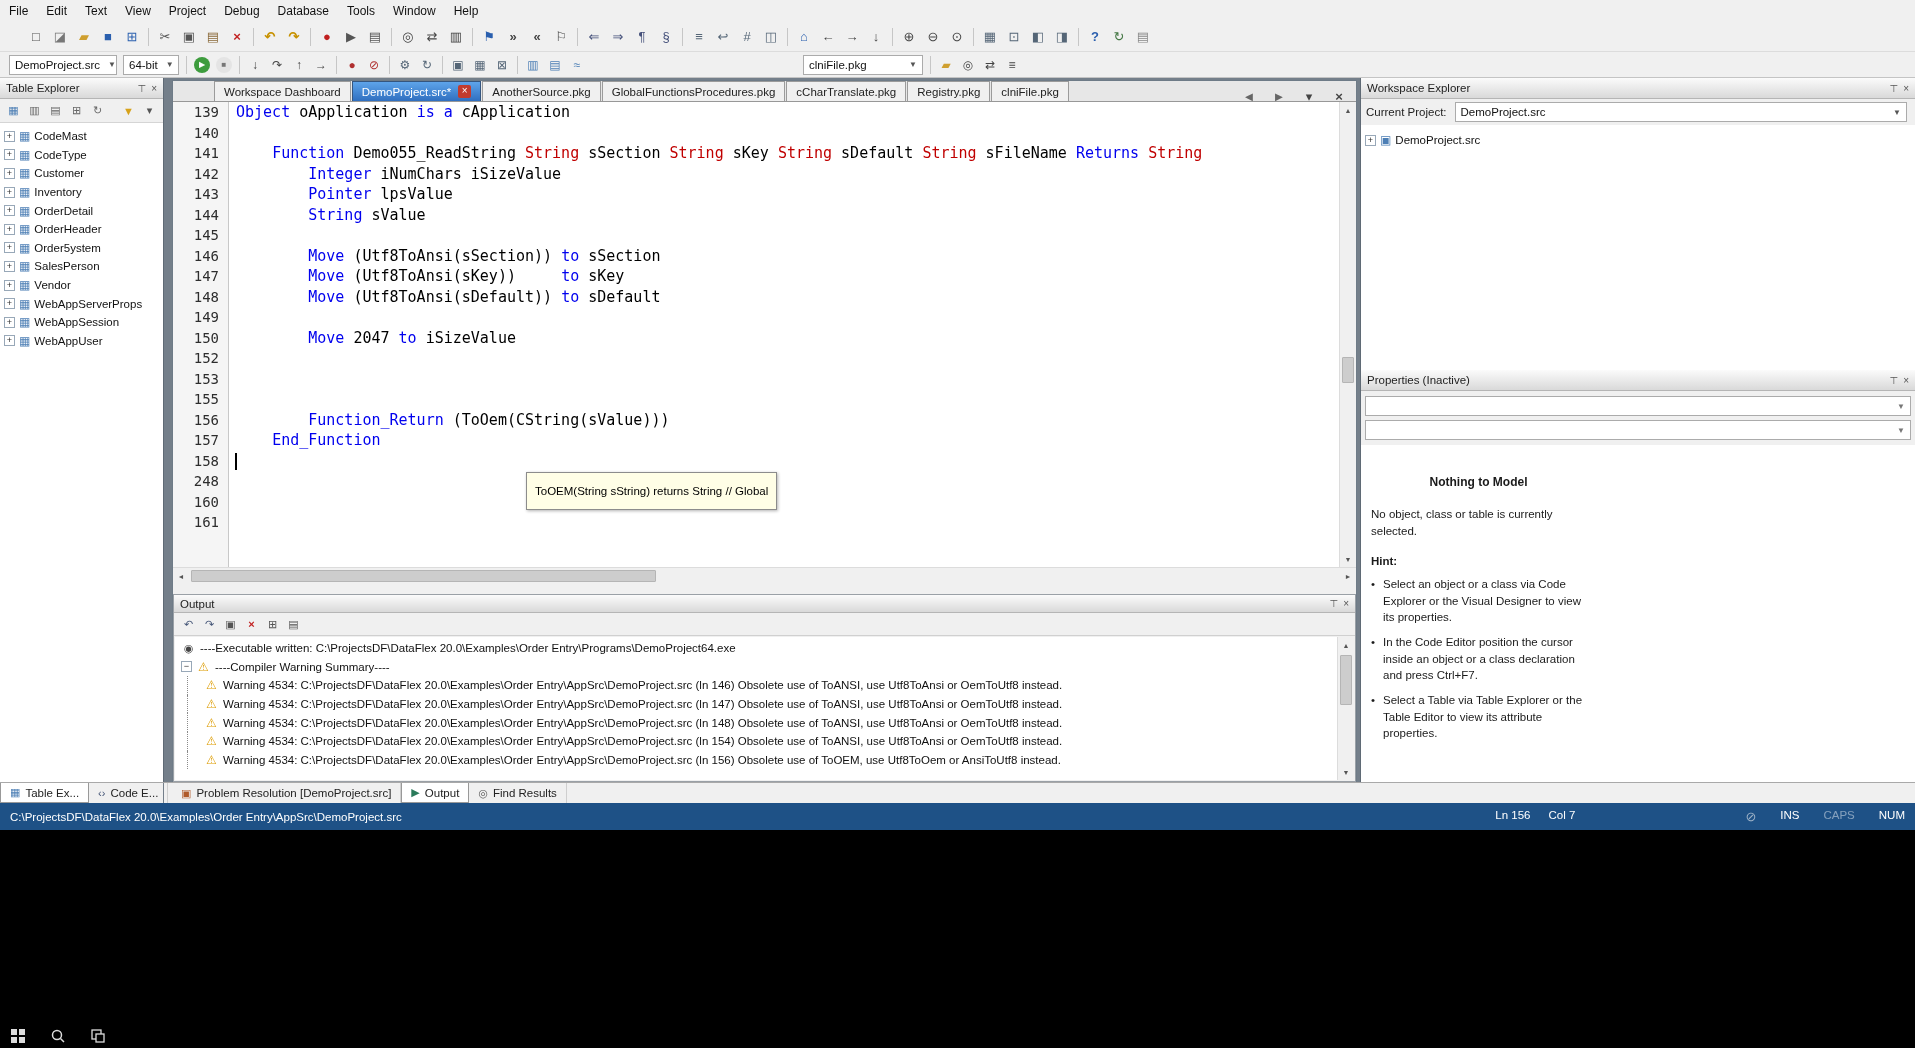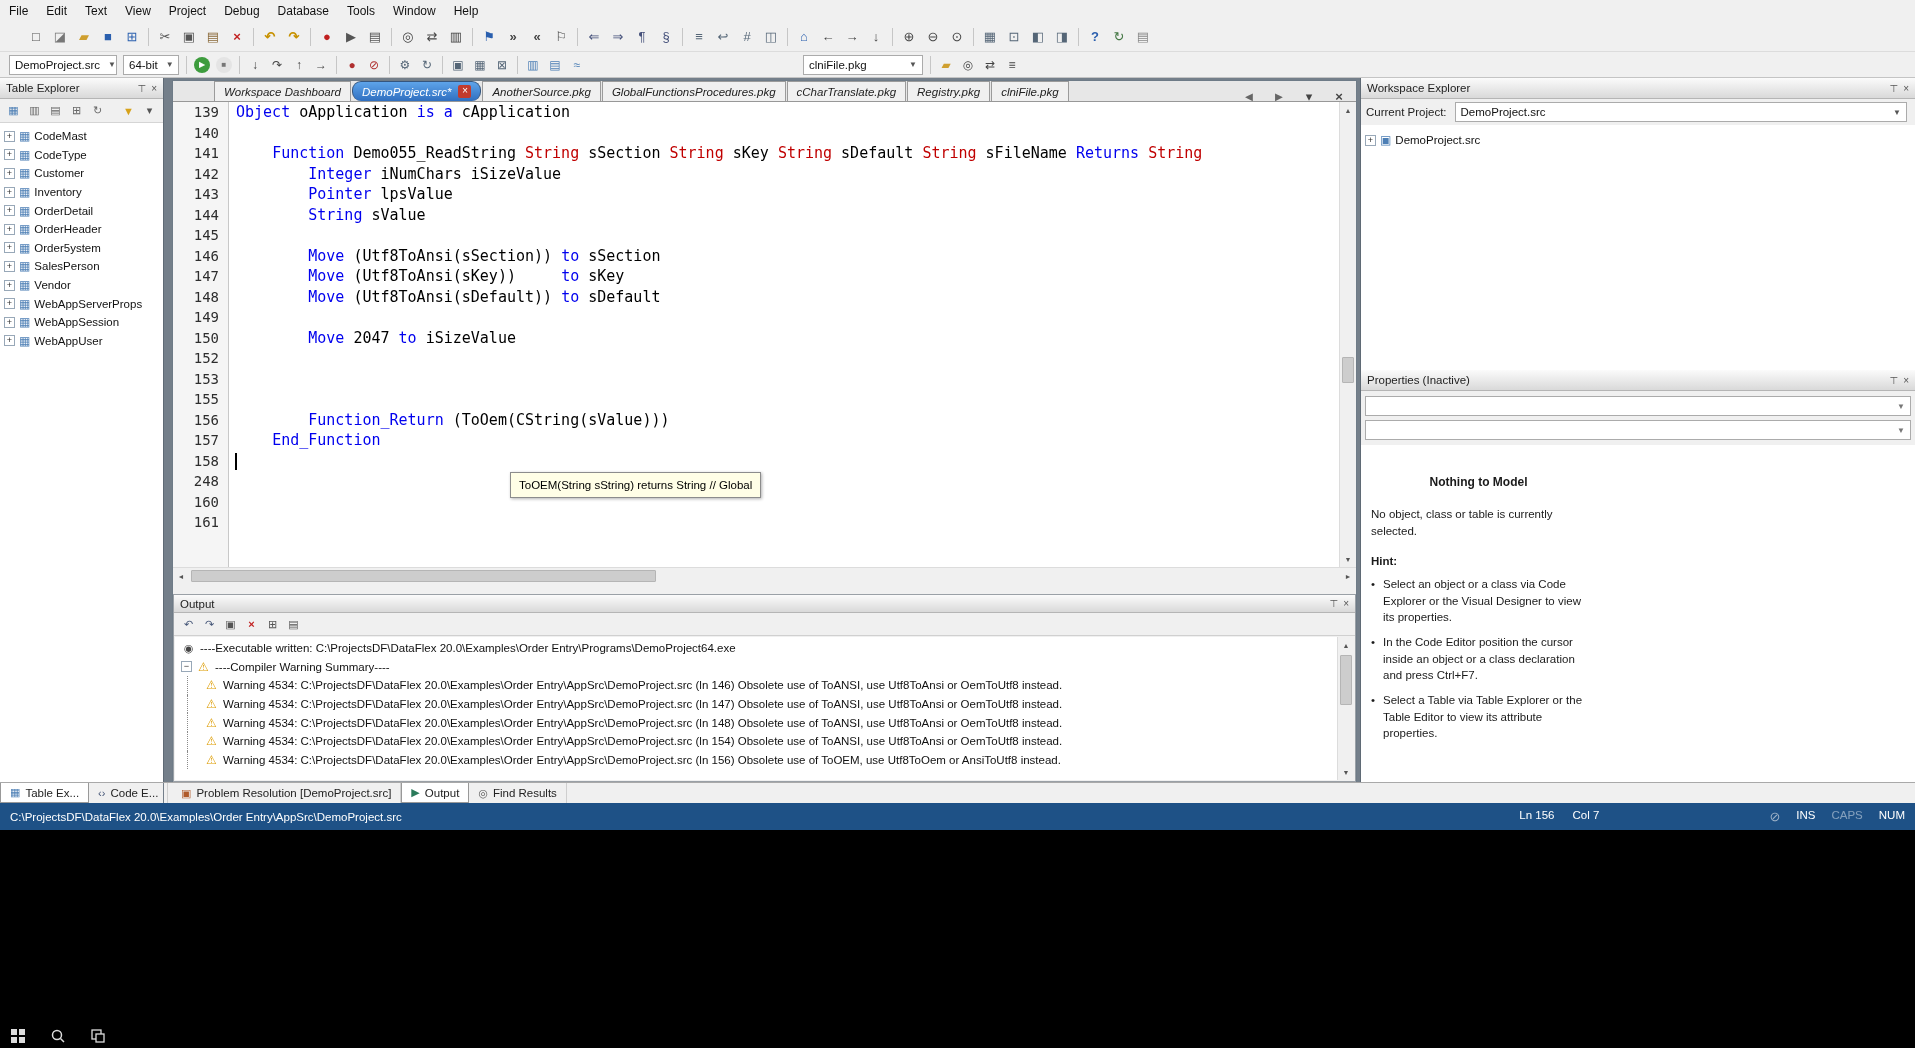--- a/index.html
+++ b/index.html
@@ -351,7 +351,7 @@
 
   <div class="doc-area">
     <div class="doc-tabs">
-      <div class="tb-icons" id="doc-tabs-list" style="height:100%;font-style:italic;">
+      <div class="tb-icons" id="doc-tabs-list" style="height:100%;">
           <div class="doc-tab">
             <span>Workspace Dashboard</span>
           </div>

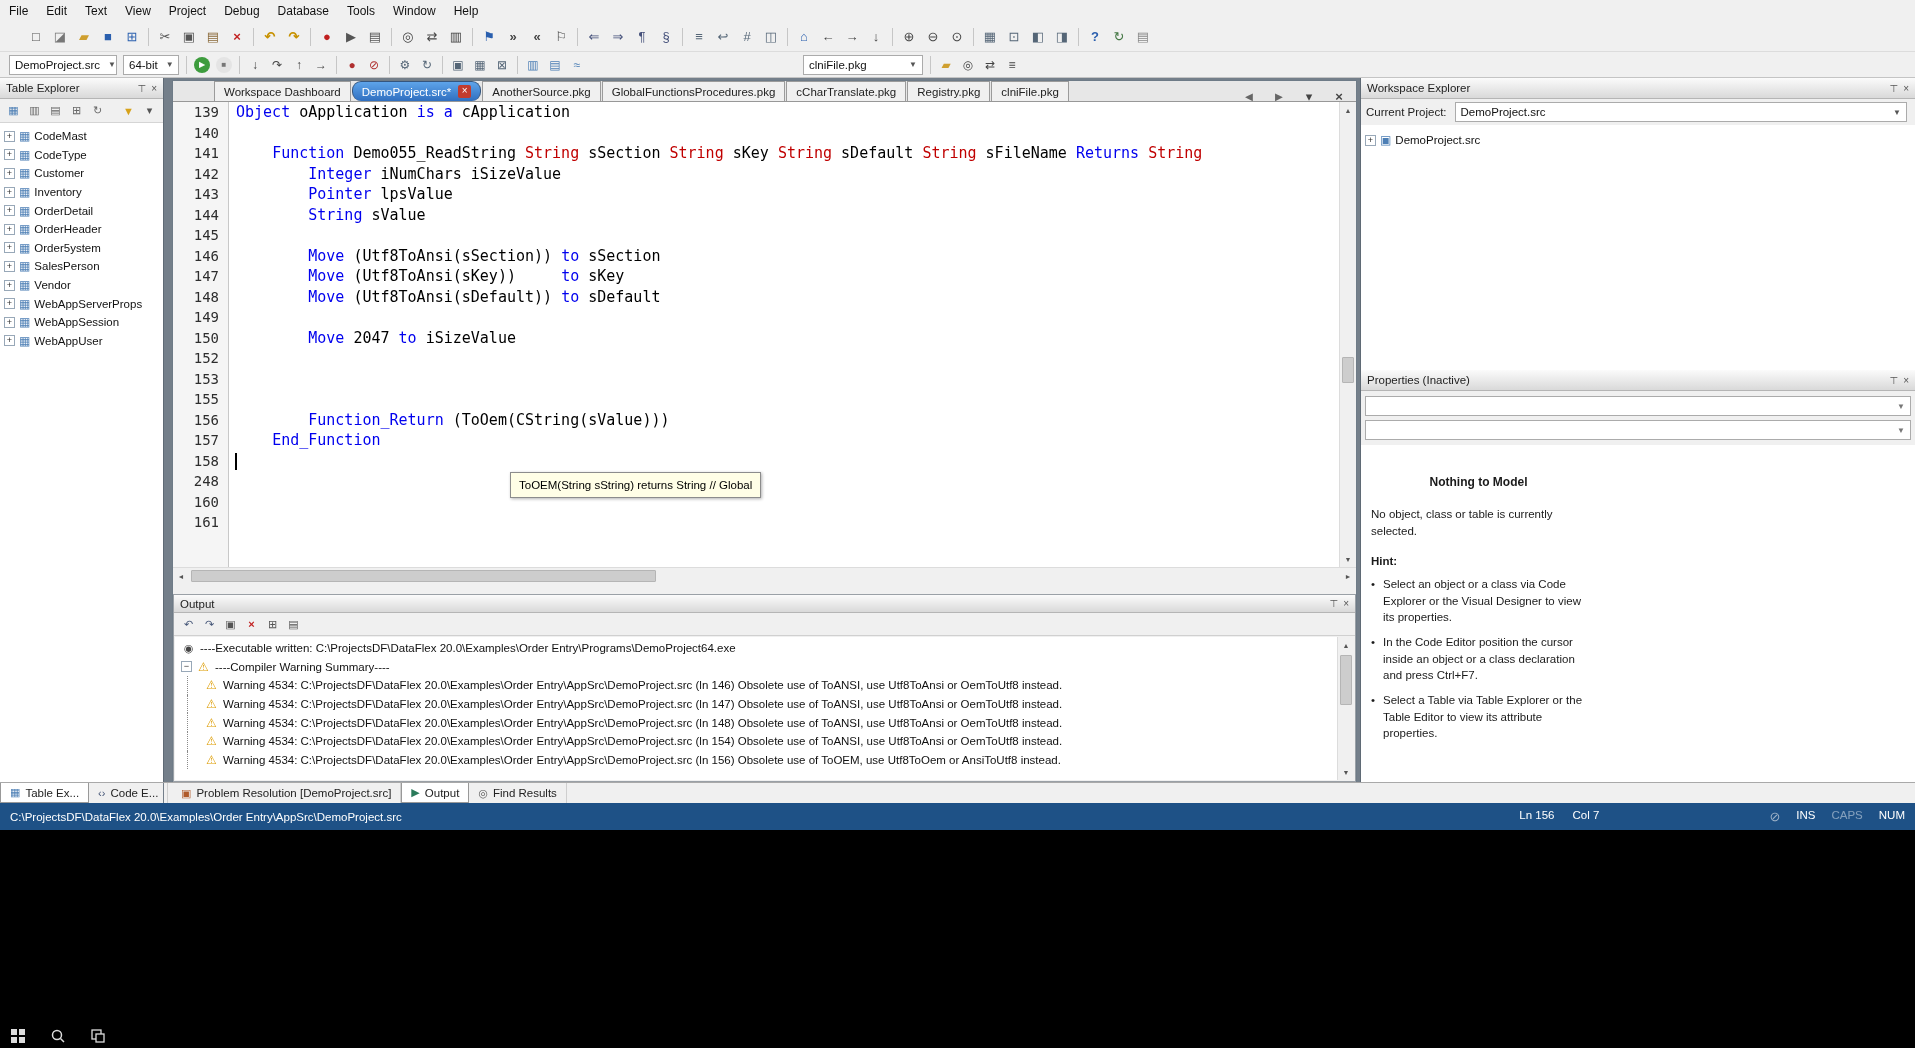--- a/index.html
+++ b/index.html
@@ -55,7 +55,7 @@
               border-bottom:1px solid #989898; display:flex; align-items:flex-end; padding-left:41px; }
   .doc-tab { height:20px; display:flex; align-items:center; padding:0 9px; font-size:11.5px;
              border:1px solid #9b9b9b; border-bottom:none; background:#f0f0f0; color:#222; margin-right:1px; white-space:nowrap; }
-  .doc-tab.active { background:linear-gradient(#5ea4ea,#2f6fc0); color:#fff; border-color:#35567f;border-radius:9px; }
+  .doc-tab.active { background:linear-gradient(#5ea4ea,#2f6fc0); color:#fff; border-color:#35567f; }
   .tab-close { width:13px; height:13px; background:#c23b2e; color:#fff; font-size:10px; line-height:12px;
                text-align:center; margin-left:7px; border-radius:2px; }
   .tab-nav { position:absolute; right:5px; top:4px; display:flex; gap:6px; font-size:10px; align-items:center; }

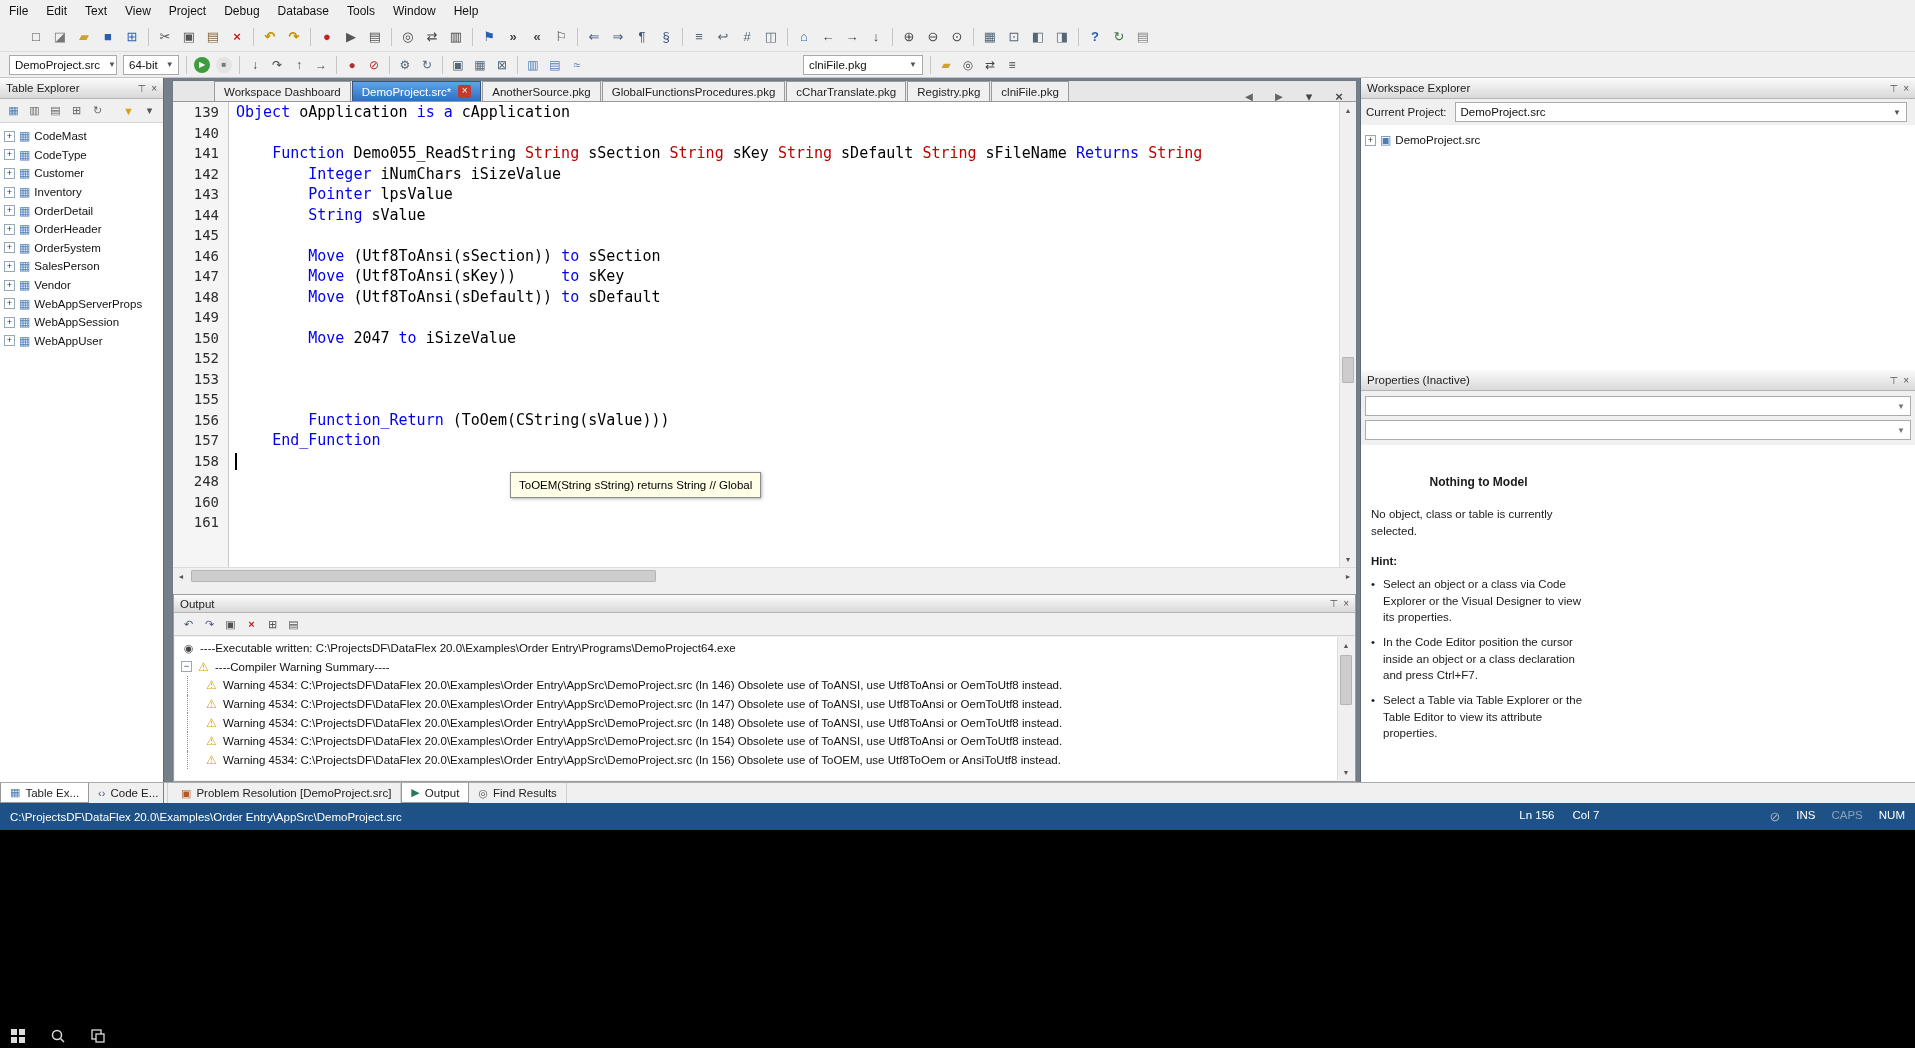--- a/index.html
+++ b/index.html
@@ -69,8 +69,8 @@
   .code-text { padding-left:7px; }
   .sk { color:#0000ee; } .sy { color:#c00000; } .ss { color:#808080; } .sn { color:#000; }
   .caret { position:absolute; left:62px; width:1.5px; height:17px; background:#000; z-index:5; }
-  .tooltip { position:absolute; left:337px; top:370px; background:#fffee6; border:1px solid #8c8c8c;
-             font-size:11.5px; padding:6px 8px; color:#000; white-space:nowrap; z-index:6;
+  .tooltip { position:absolute; left:353px; top:370px; background:#fffee6; border:1px solid #8c8c8c;
+             font-size:11.5px; padding:12px 8px; color:#000; white-space:nowrap; z-index:6;
              box-shadow:1px 1px 3px rgba(0,0,0,.3); }
 
   .vscroll { position:absolute; right:0; top:0; bottom:0; width:17px; background:#f0f0f0; border-left:1px solid #dcdcdc; }

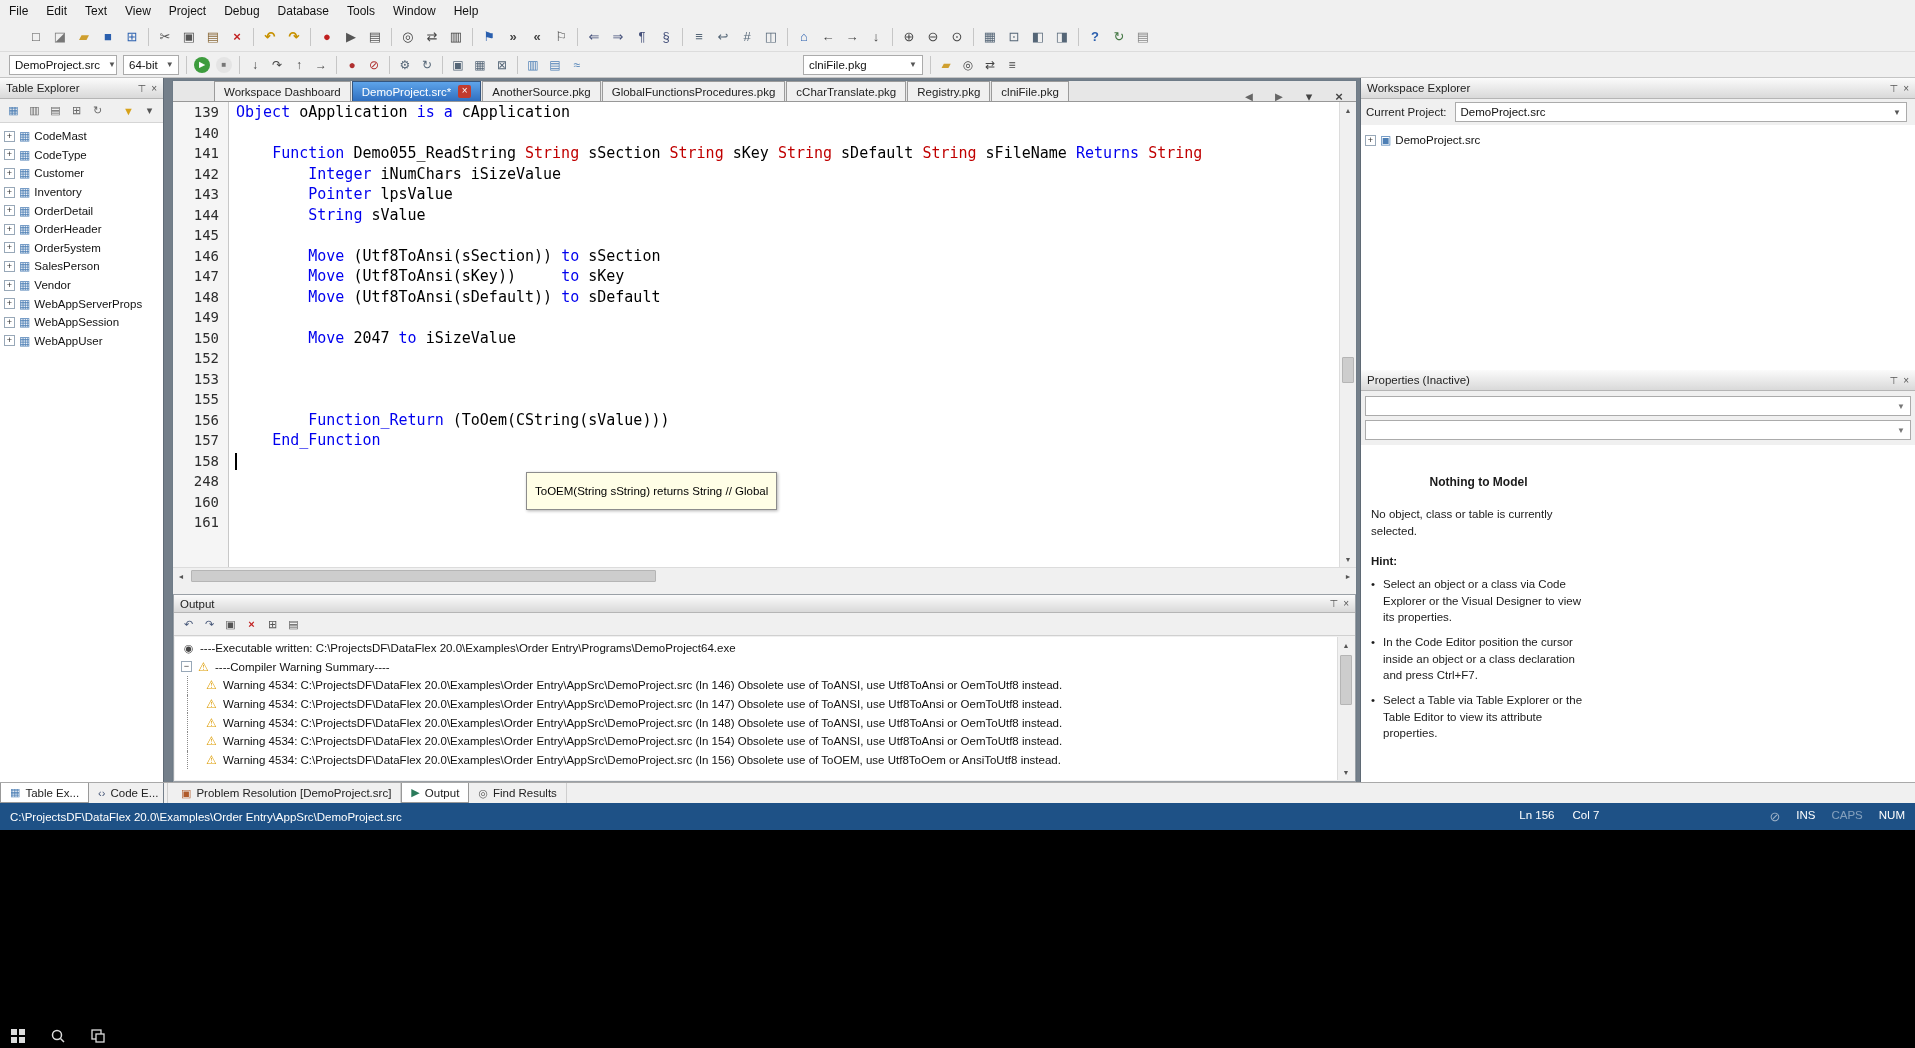--- a/index.html
+++ b/index.html
@@ -127,7 +127,7 @@
   .sb-right { margin-left:auto; display:flex; align-items:flex-start; }
   .sb-col { margin-left:18px; }
   .sb-ico { margin-left:170px; color:#9fb3c8; font-size:13px; }
-  .sb-ind { margin-left:16px; }
+  .sb-ind { margin-left:24px; }
   .dim { opacity:.45; }
 
   

